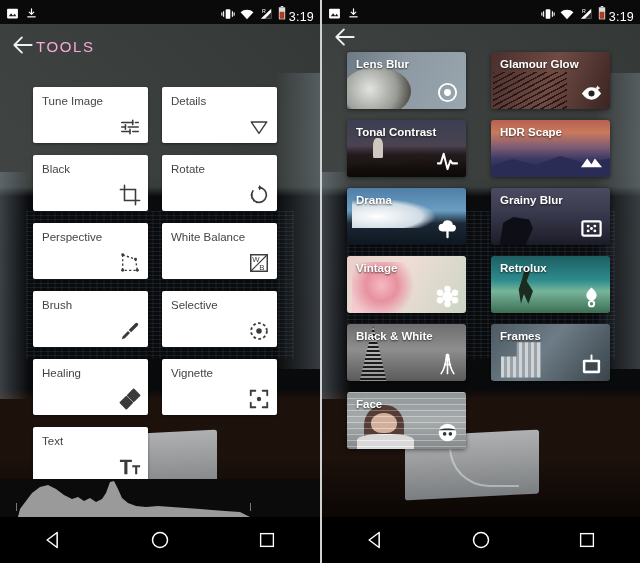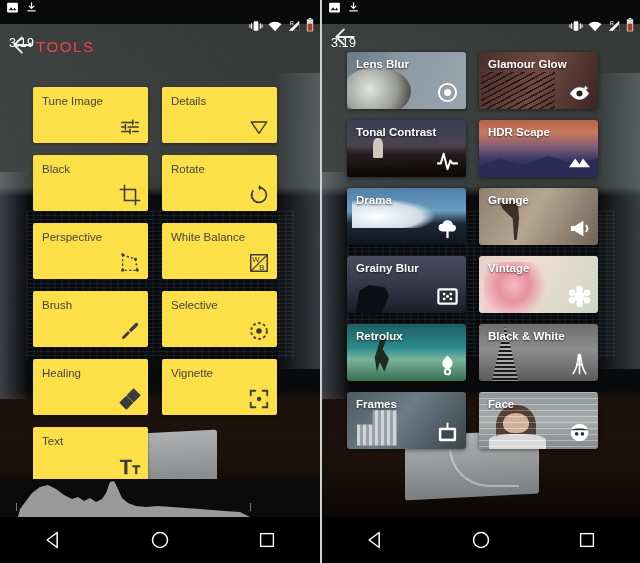--- a/index.html
+++ b/index.html
@@ -18,7 +18,7 @@
   .statusbar {
     position:absolute; top:0; left:0; right:0; height:24px;
     background:#0a0a0a; z-index:40;
-    display:flex; align-items:flex-start; padding:0 6px;flex-direction:column;
+    display:flex; align-items:flex-end; padding:0 6px;
   }
   .sb-left { display:flex; align-items:center; gap:7px; }
   .sb-right { margin-left:auto; display:flex; align-items:center; gap:5px; }

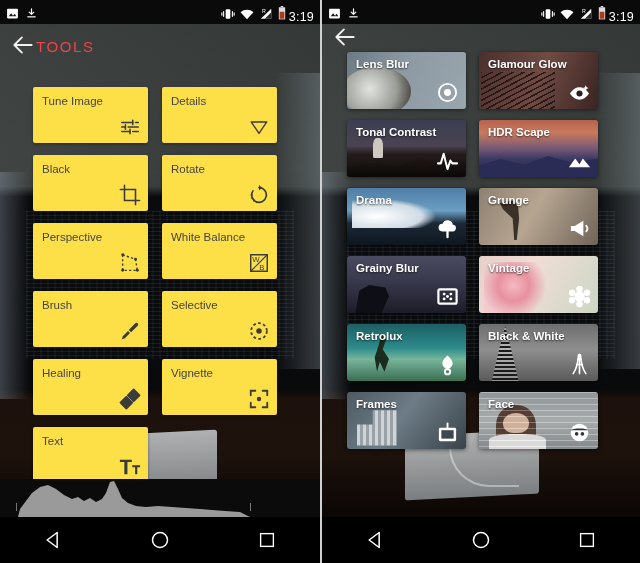--- a/index.html
+++ b/index.html
@@ -60,7 +60,7 @@
   .hdr { position:absolute; left:0; right:0; top:0; z-index:25; }
   .backarrow { position:absolute; left:10px; top:8px; width:28px; height:28px; cursor:pointer; }
   .page-title {
-    color:#ef4444; font-size:15px; letter-spacing:1.6px;
+    color:#f9a8d4; font-size:15px; letter-spacing:1.6px;
     position:absolute; left:36px; top:14px;
   }
   .right .page-title { top:-26px; }

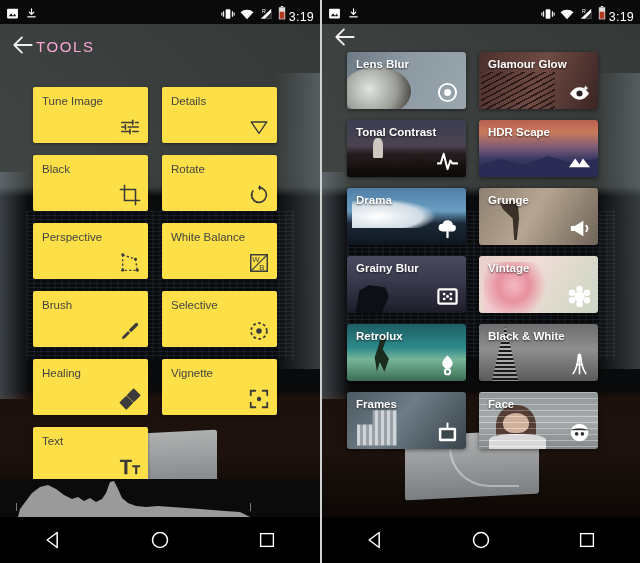--- a/index.html
+++ b/index.html
@@ -84,7 +84,7 @@
   
   .fgrid {
     position:absolute; left:0; right:0; top:28px;
-    display:flex; flex-wrap:wrap; gap:11px 13px;
+    display:flex; flex-wrap:wrap; gap:11px 25px;
     padding:0 25px;
   }
   .fcard {

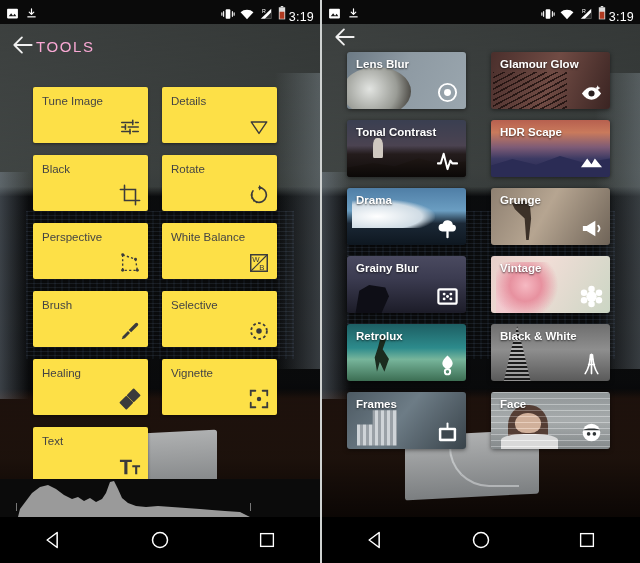--- a/index.html
+++ b/index.html
@@ -74,7 +74,7 @@
     padding:0 33px;
   }
   .card {
-    width:115px; height:56px; background:#fde047; border-radius:2px;
+    width:115px; height:56px; background:#ffffff; border-radius:2px;
     position:relative; cursor:pointer;
     box-shadow:0 1px 3px rgba(0,0,0,.45);
   }

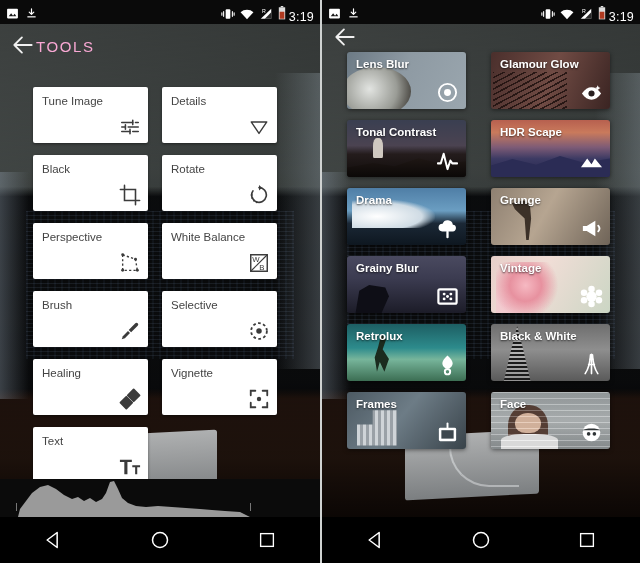--- a/index.html
+++ b/index.html
@@ -492,16 +492,6 @@
             </span>
           </div>
 
-          <div class="fcard dark">
-            <div class="thumb t-grunge"></div>
-            <span class="flabel">Grunge</span>
-            <span class="ficon">
-              <svg width="23" height="23" viewBox="0 0 24 24">
-                  <path d="M3 9.5h4L16 4v16L7 14.5H3z" fill="#fff"></path>
-                  <path d="M19 9a4.5 4.5 0 0 1 0 6" stroke="#fff" stroke-width="1.9" fill="none" stroke-linecap="round"></path>
-                </svg>
-            </span>
-          </div>
 
           <div class="fcard dark">
             <div class="thumb t-grainy"></div>

